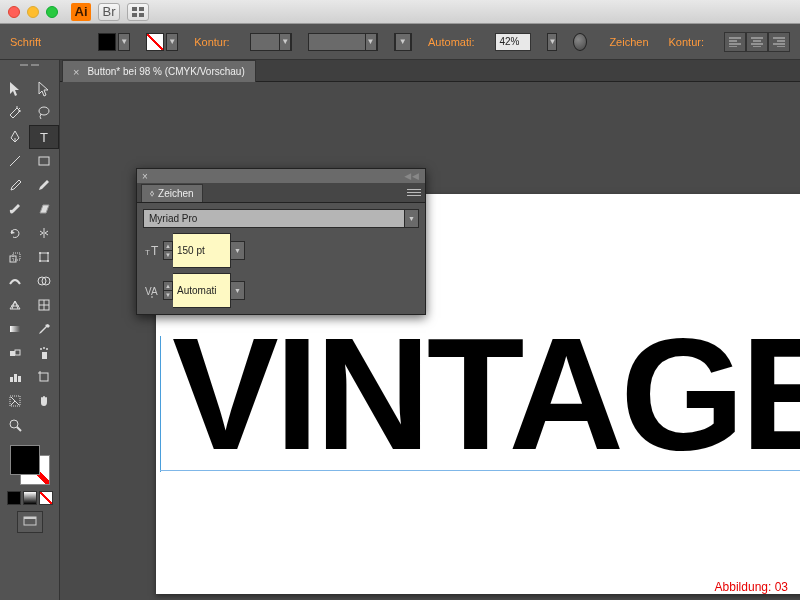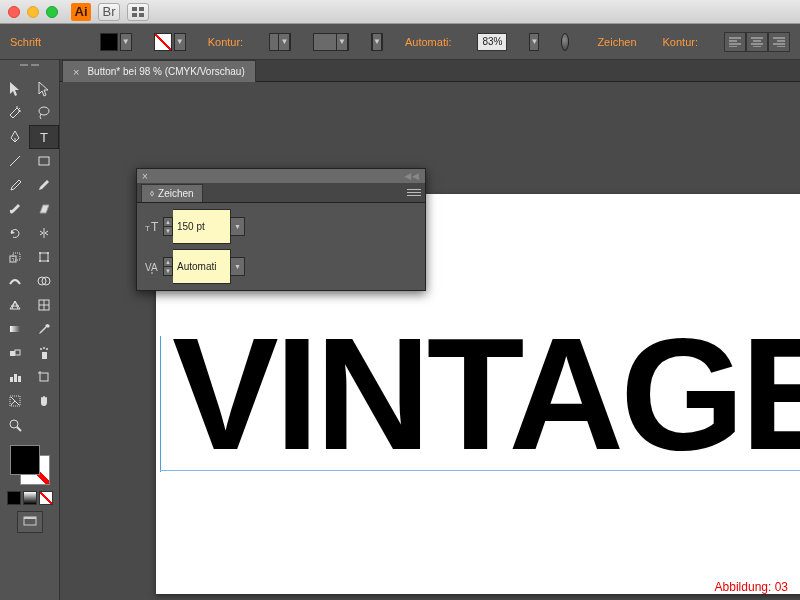--- a/index.html
+++ b/index.html
@@ -15,7 +15,7 @@
 .chrome-btn { width: 22px; height: 18px; background: linear-gradient(#f5f5f5,#ddd); border: 1px solid #aaa; border-radius: 3px; font-size: 13px; display: flex; align-items: center; justify-content: center; color: #555;}
 
 
-.control-bar { height: 36px; background: #535353; display: flex; align-items: center; padding: 0 10px; gap: 22px; color: #ff9a3c; font-size: 11px; border-bottom: 1px solid #333;}
+.control-bar { height: 36px; background: #535353; display: flex; align-items: center; padding: 0 10px; gap: 16px; color: #ff9a3c; font-size: 11px; border-bottom: 1px solid #333;}
 .ctrl-label { color: #ff9a3c; font-size: 11px; margin-right: 4px;}
 .swatch-pair { display: flex; gap: 2px; }
 .swatch { width: 18px; height: 18px; border: 1px solid #2a2a2a; }

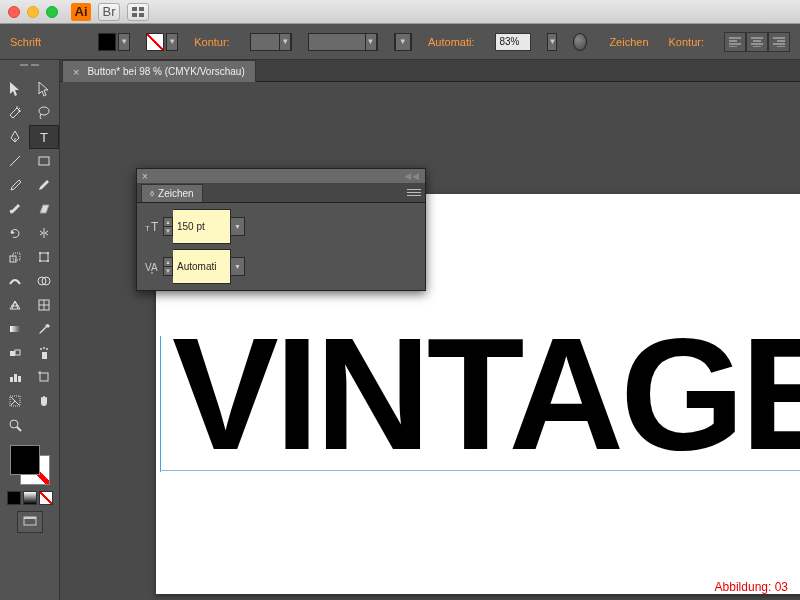--- a/index.html
+++ b/index.html
@@ -128,7 +128,7 @@
       <div class="dd-arrow" style="width:100%">▼</div>
     </div>
   <span class="ctrl-label">Automati:</span>
-  <div class="opacity-field">83%</div>
+  <div class="opacity-field">42%</div>
   <div class="dd-arrow">▼</div>
   <div class="globe"></div>
   <span class="ctrl-label" style="margin-left:6px">Zeichen</span>

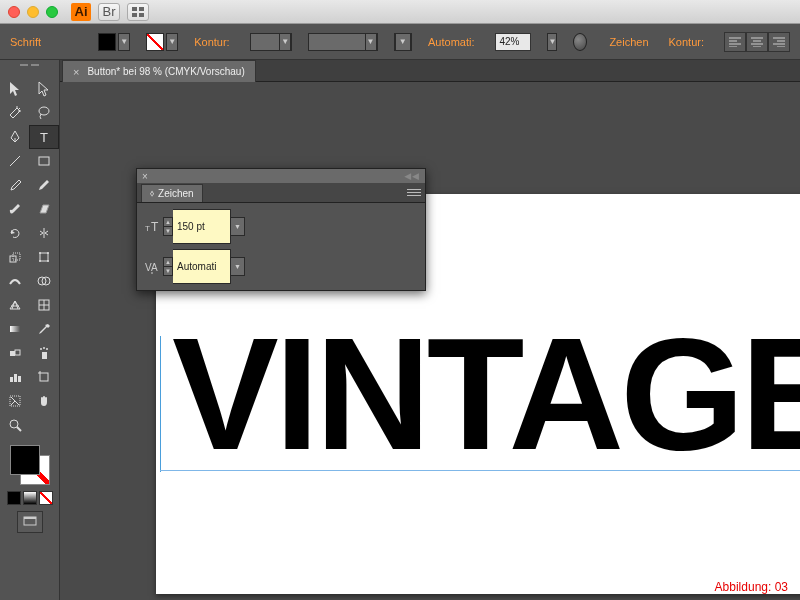--- a/index.html
+++ b/index.html
@@ -418,6 +418,10 @@
             </div>
         </div>
         <div class="panel-body">
+          <div class="p-field">
+            <div class="p-input">Myriad Pro</div>
+            <div class="p-dd">▼</div>
+          </div>
           <div class="p-row">
             <div class="p-cell">
               <div class="p-icon">

